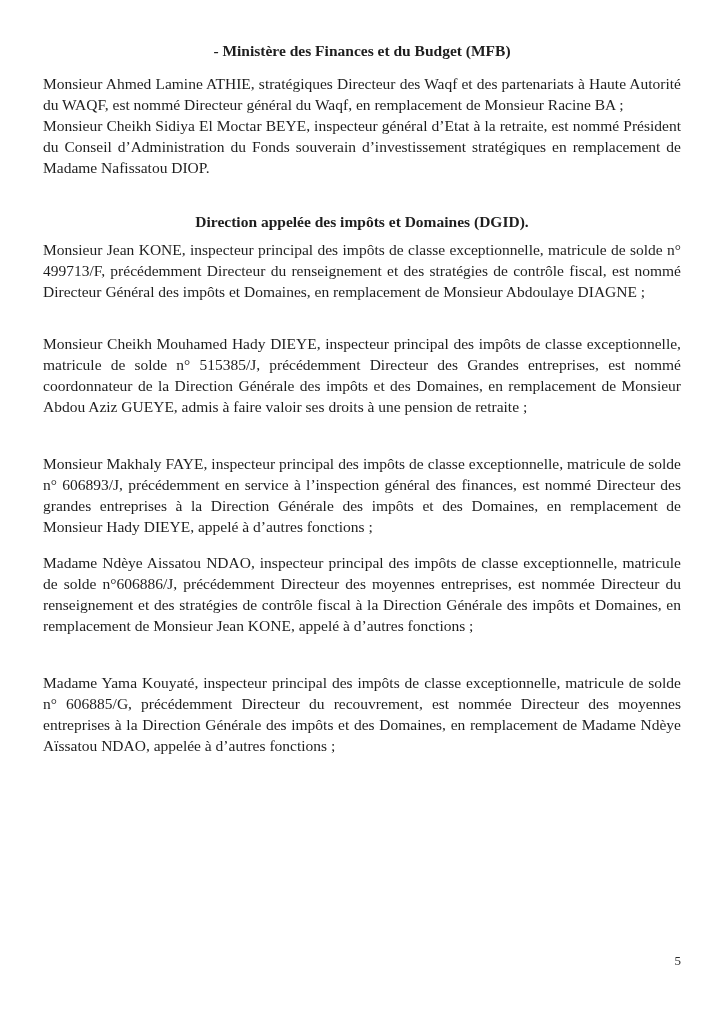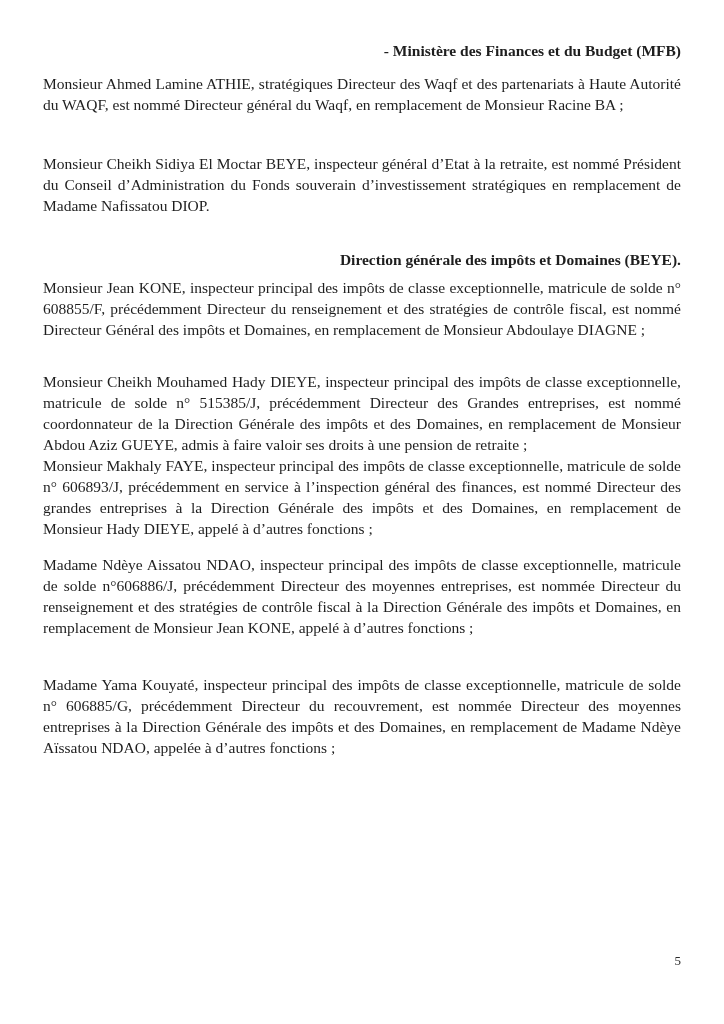--- a/index.html
+++ b/index.html
@@ -27,7 +27,7 @@
     line-height: 21px;
     font-weight: bold;
     margin: 0;
-    text-align: right;
+    text-align: center;
   }
   .para {
     margin: 0;

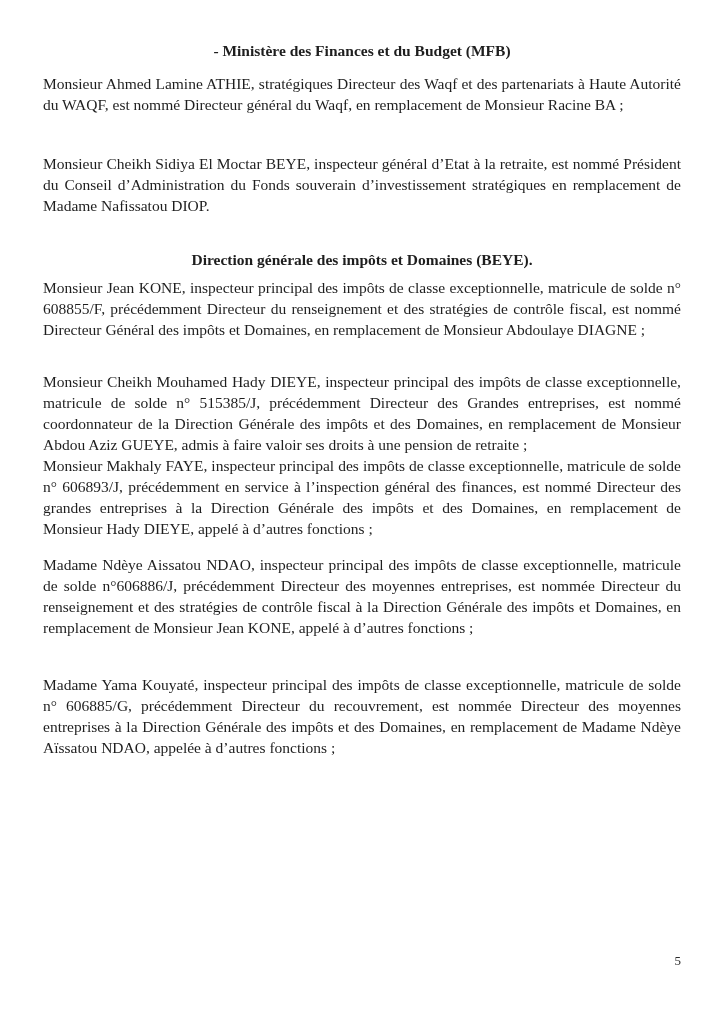--- a/index.html
+++ b/index.html
@@ -36,7 +36,7 @@
   }
   
   .m-after-h1   { margin-top: 12px; }
-  .m-para-beye  { margin-top: 38px; }
+  .m-para-beye  { }
   .m-head-dgid  { margin-top: 33px; }
   .m-para-kone  { margin-top: 7px;  }
   .m-para-dieye { margin-top: 31px; }

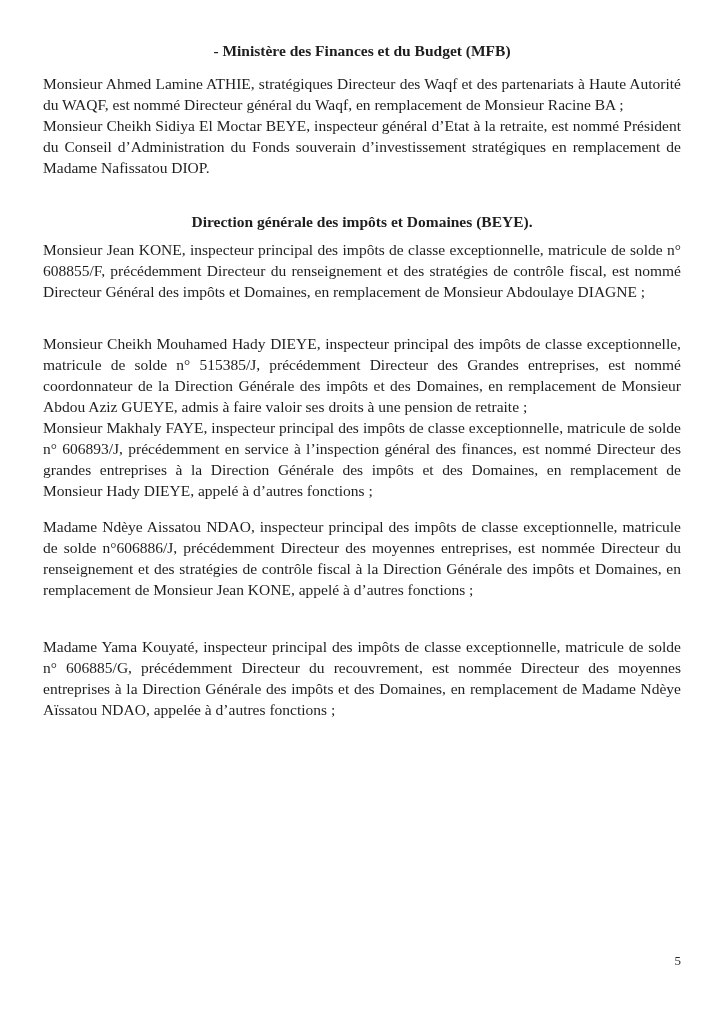--- a/index.html
+++ b/index.html
@@ -64,7 +64,7 @@
 
     <p class="para m-para-beye">Monsieur Cheikh Sidiya El Moctar BEYE, inspecteur général d’Etat à la retraite, est nommé Président du Conseil d’Administration du Fonds souverain d’investissement stratégiques en remplacement de Madame Nafissatou DIOP.</p>
 
-    <h2 class="heading m-head-dgid">Direction générale des impôts et Domaines (BEYE).</h2>
+    <h2 class="heading m-head-dgid">Direction appelée des impôts et Domaines (DGID).</h2>
 
     <p class="para m-para-kone">Monsieur Jean KONE, inspecteur principal des impôts de classe exceptionnelle, matricule de solde n° 608855/F, précédemment Directeur du renseignement et des stratégies de contrôle fiscal, est nommé Directeur Général des impôts et Domaines, en remplacement de Monsieur Abdoulaye DIAGNE ;</p>
 

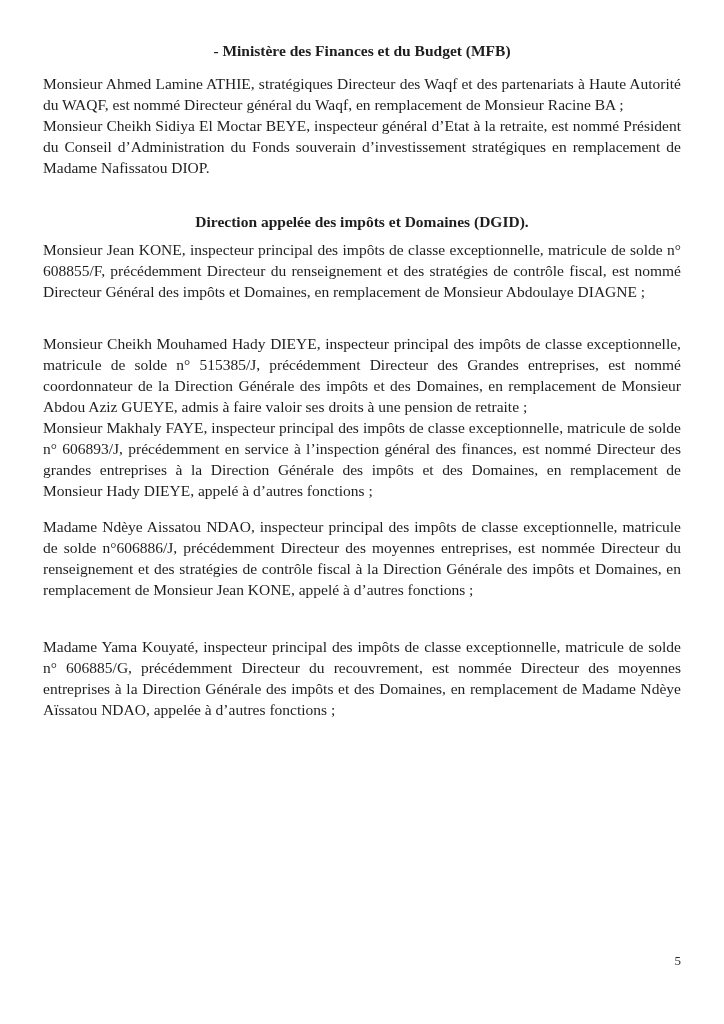--- a/index.html
+++ b/index.html
@@ -66,7 +66,7 @@
 
     <h2 class="heading m-head-dgid">Direction appelée des impôts et Domaines (DGID).</h2>
 
-    <p class="para m-para-kone">Monsieur Jean KONE, inspecteur principal des impôts de classe exceptionnelle, matricule de solde n° 608855/F, précédemment Directeur du renseignement et des stratégies de contrôle fiscal, est nommé Directeur Général des impôts et Domaines, en remplacement de Monsieur Abdoulaye DIAGNE ;</p>
+    <p class="para m-para-kone">Monsieur Jean KONE, inspecteur principal des impôts de classe exceptionnelle, matricule de solde n° 499713/F, précédemment Directeur du renseignement et des stratégies de contrôle fiscal, est nommé Directeur Général des impôts et Domaines, en remplacement de Monsieur Abdoulaye DIAGNE ;</p>
 
     <p class="para m-para-dieye">Monsieur Cheikh Mouhamed Hady DIEYE, inspecteur principal des impôts de classe exceptionnelle, matricule de solde n° 515385/J, précédemment Directeur des Grandes entreprises, est nommé coordonnateur de la Direction Générale des impôts et des Domaines, en remplacement de Monsieur Abdou Aziz GUEYE, admis à faire valoir ses droits à une pension de retraite ;</p>
 

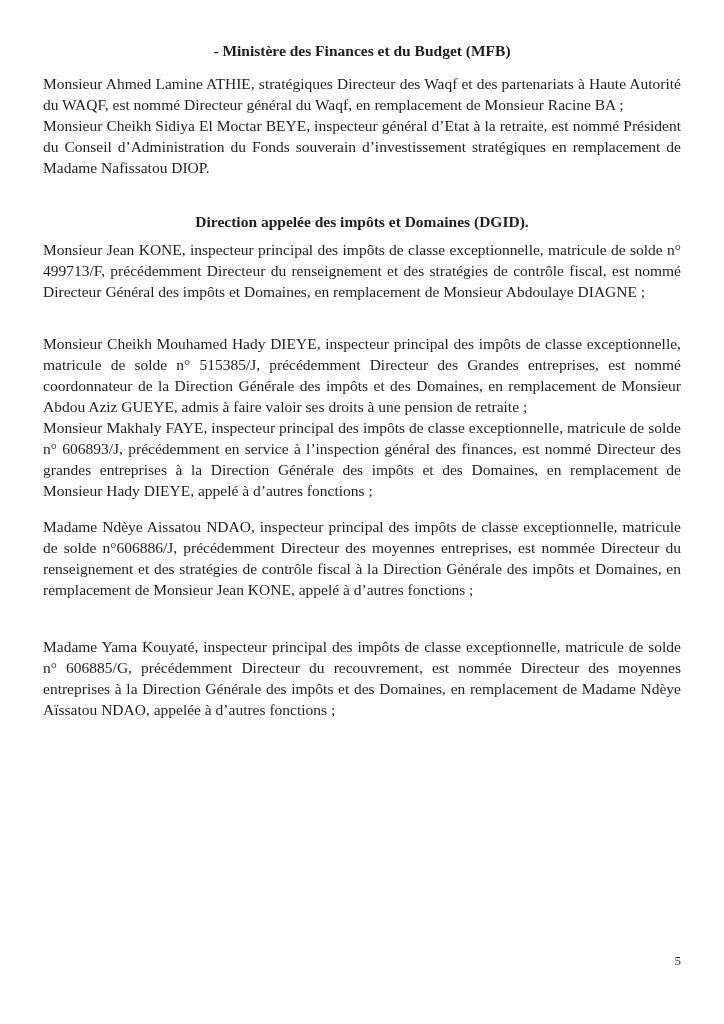--- a/index.html
+++ b/index.html
@@ -40,7 +40,7 @@
   .m-head-dgid  { margin-top: 33px; }
   .m-para-kone  { margin-top: 7px;  }
   .m-para-dieye { margin-top: 31px; }
-  .m-para-faye  { }
+  .m-para-faye  { margin-top: 36px; }
   .m-para-ndao  { margin-top: 15px; }
   .m-para-kouyate { margin-top: 36px; }
   .page-number {

